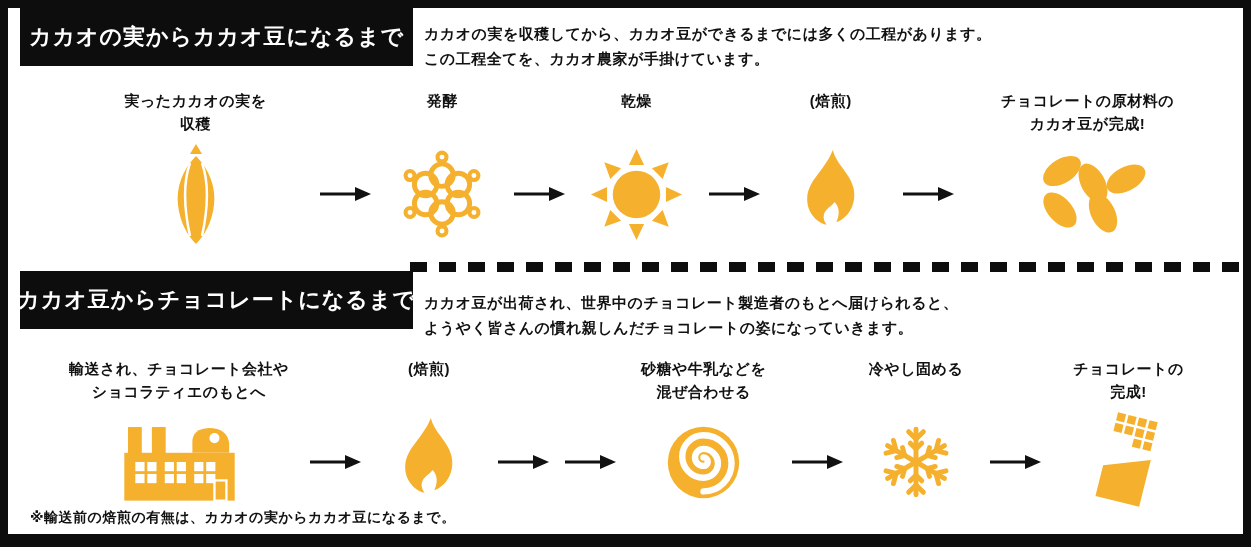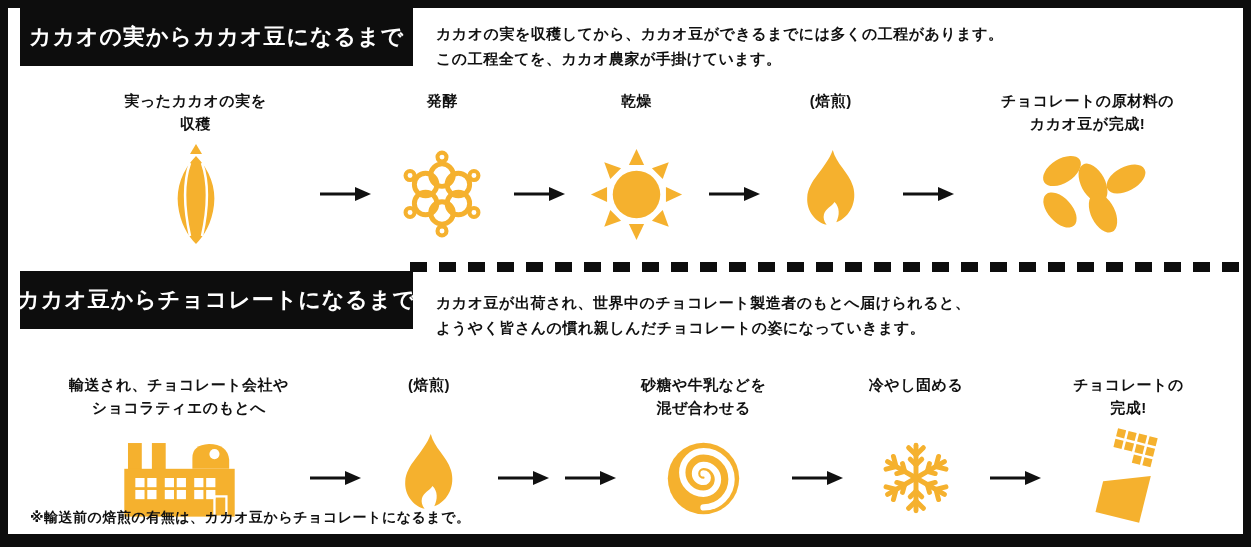--- a/index.html
+++ b/index.html
@@ -17,7 +17,7 @@
   .sec1-head{ top:0; }
   .sec2-head{ top:263px; }
   .intro{
-    position:absolute; left:428px; font-size:15px; font-weight:bold; color:#111;
+    position:absolute; left:416px; font-size:15px; font-weight:bold; color:#111;
     line-height:1.65; letter-spacing:0.5px; white-space:pre-line;
   }
   .intro1{ top:14px; }

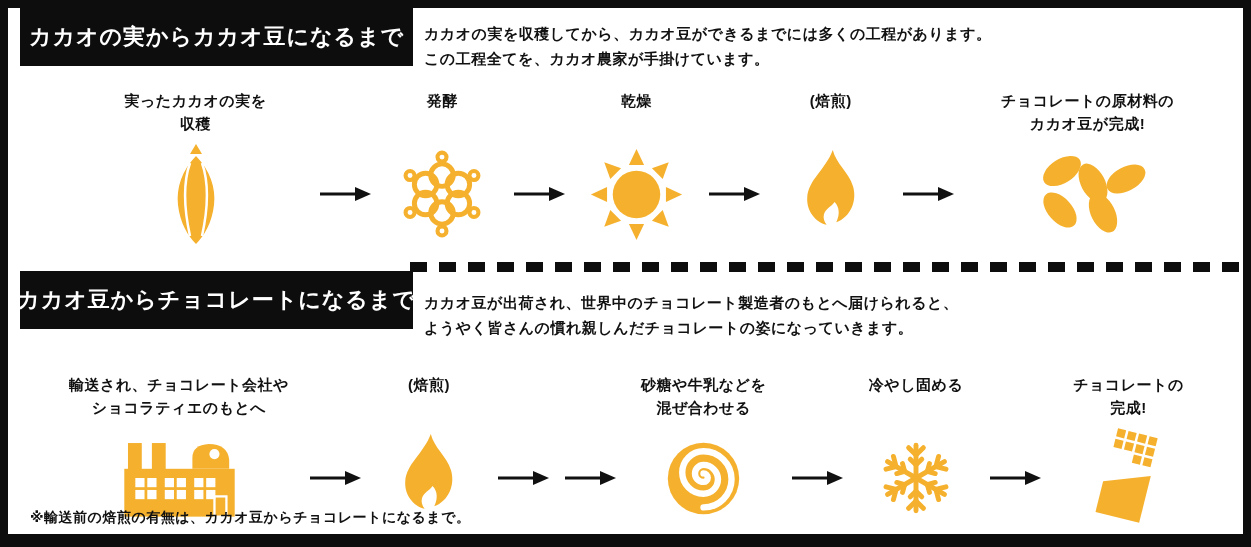--- a/index.html
+++ b/index.html
@@ -31,7 +31,7 @@
     display:flex; justify-content:space-between; align-items:flex-start;
   }
   .flow1{ top:82px; padding:0 38px 0 80px; }
-  .flow2{ top:350px; padding:0 42px 0 56px;margin-top:16px; }
+  .flow2{ top:350px; padding:0 42px 0 56px; }
   .step{ display:flex; flex-direction:column; align-items:center; }
   .lbl{
     min-height:48px; display:flex; align-items:flex-start; justify-content:center;

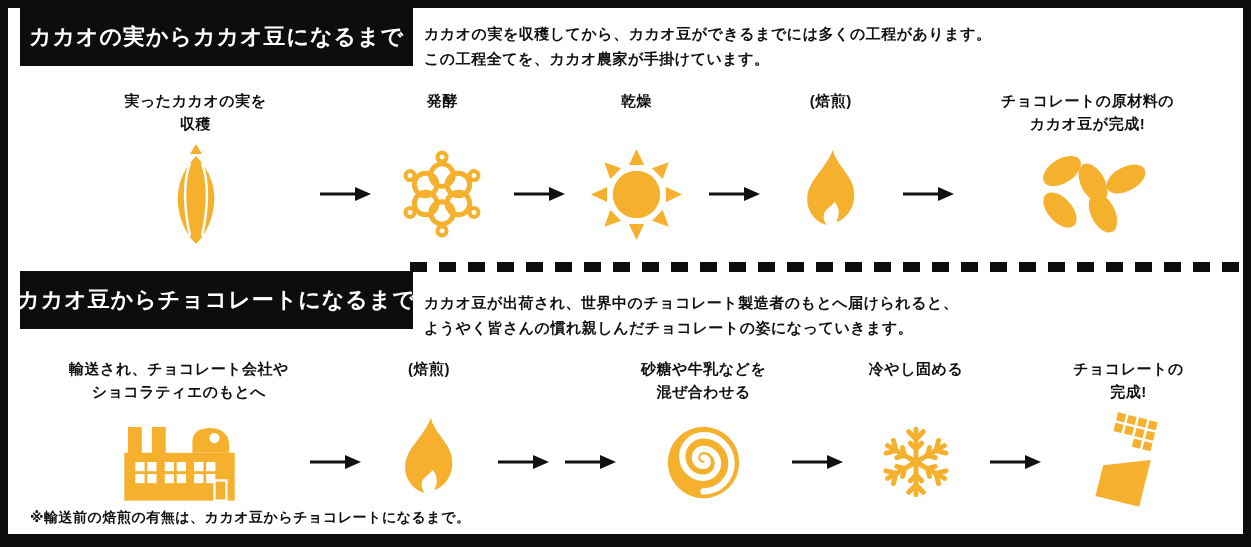--- a/index.html
+++ b/index.html
@@ -337,7 +337,7 @@
     </div>
   </div>
 
-  <div class="footnote">※輸送前の焙煎の有無は、カカオ豆からチョコレートになるまで。</div>
+  <div class="footnote">※輸送前の焙煎の有無は、カカオの実からカカオ豆になるまで。</div>
 </div>
 
 </body></html>

